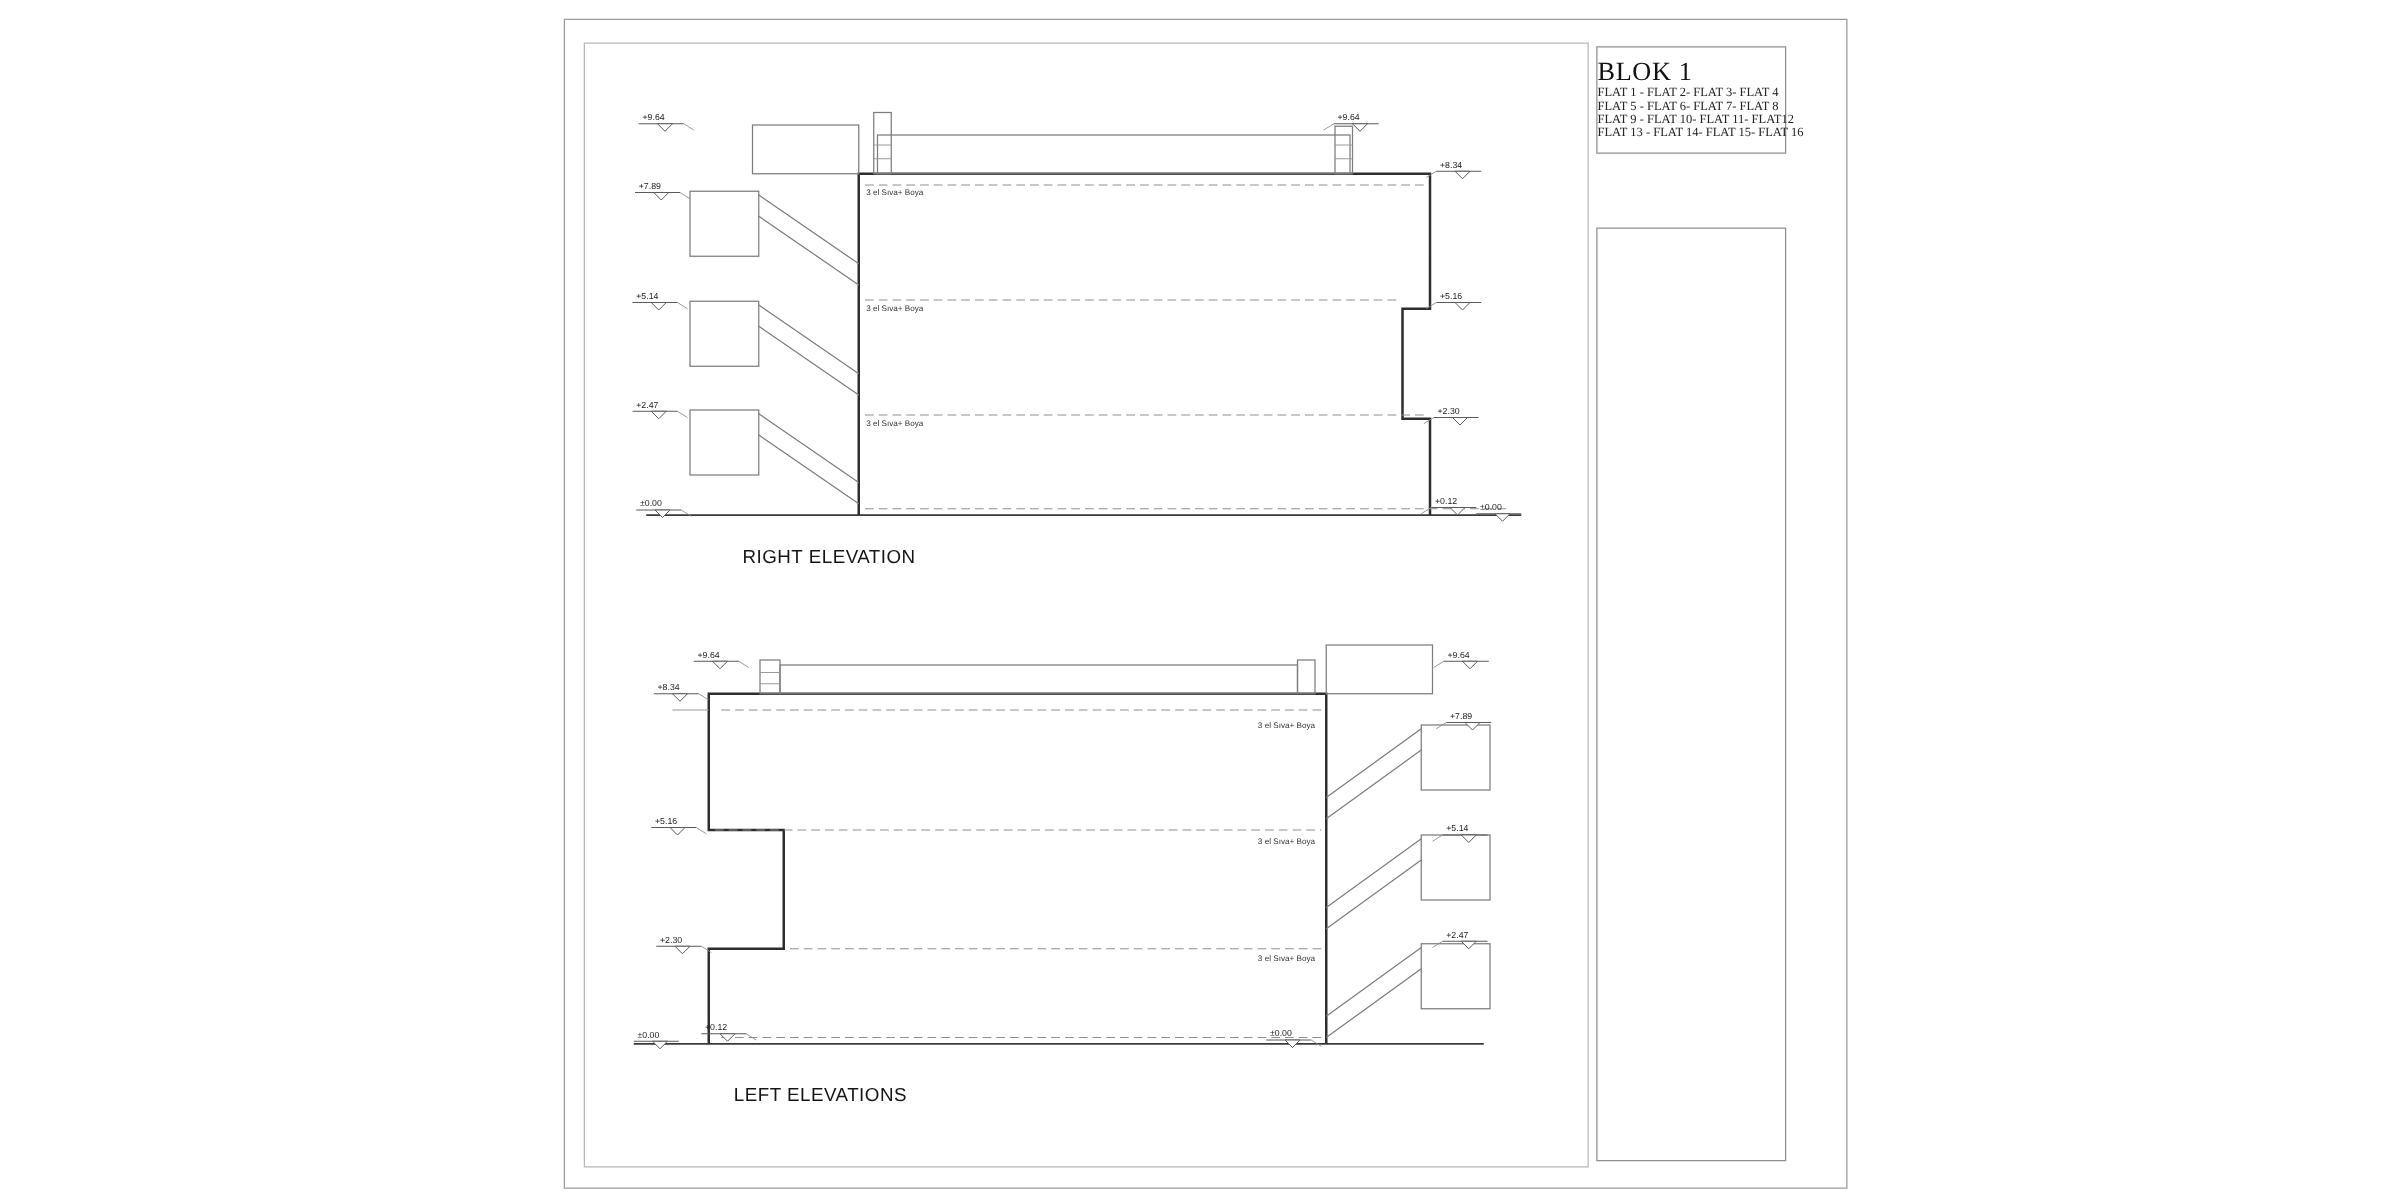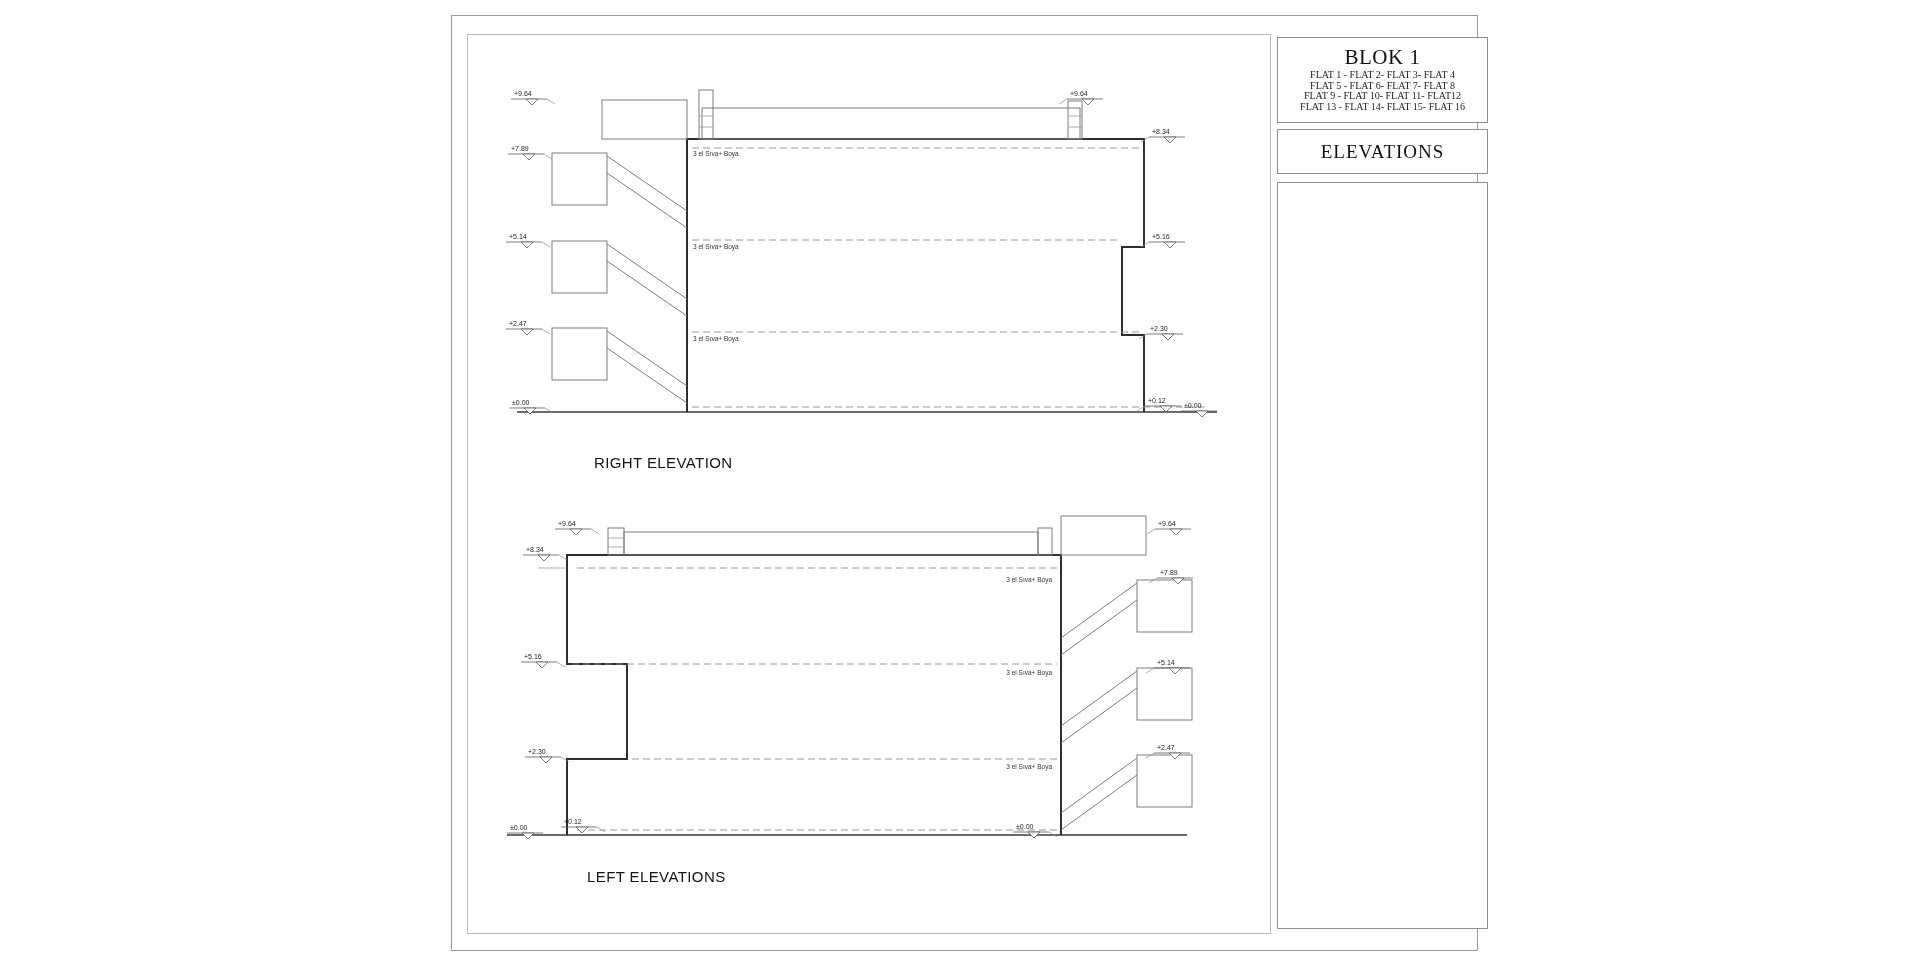--- a/index.html
+++ b/index.html
@@ -11,8 +11,8 @@
   .drawing-area{position:absolute;left:15px;top:18px;width:802px;height:898px;
                 border:1px solid #b8b8b8;}
 
-  .tb-box{position:absolute;left:825px;width:211px;box-sizing:border-box;
-          border:1px solid #8f8f8f;text-align:center;background:#fff;}
+  .tb-box{position:absolute;left:825px;width:152px;box-sizing:border-box;
+          border:1px solid #8f8f8f;text-align:left;background:#fff;}
   #tb-title{top:21px;height:86px;}
   #tb-type{top:113px;height:45px;display:flex;align-items:center;justify-content:center;}
   #tb-empty{top:166px;height:747px;}

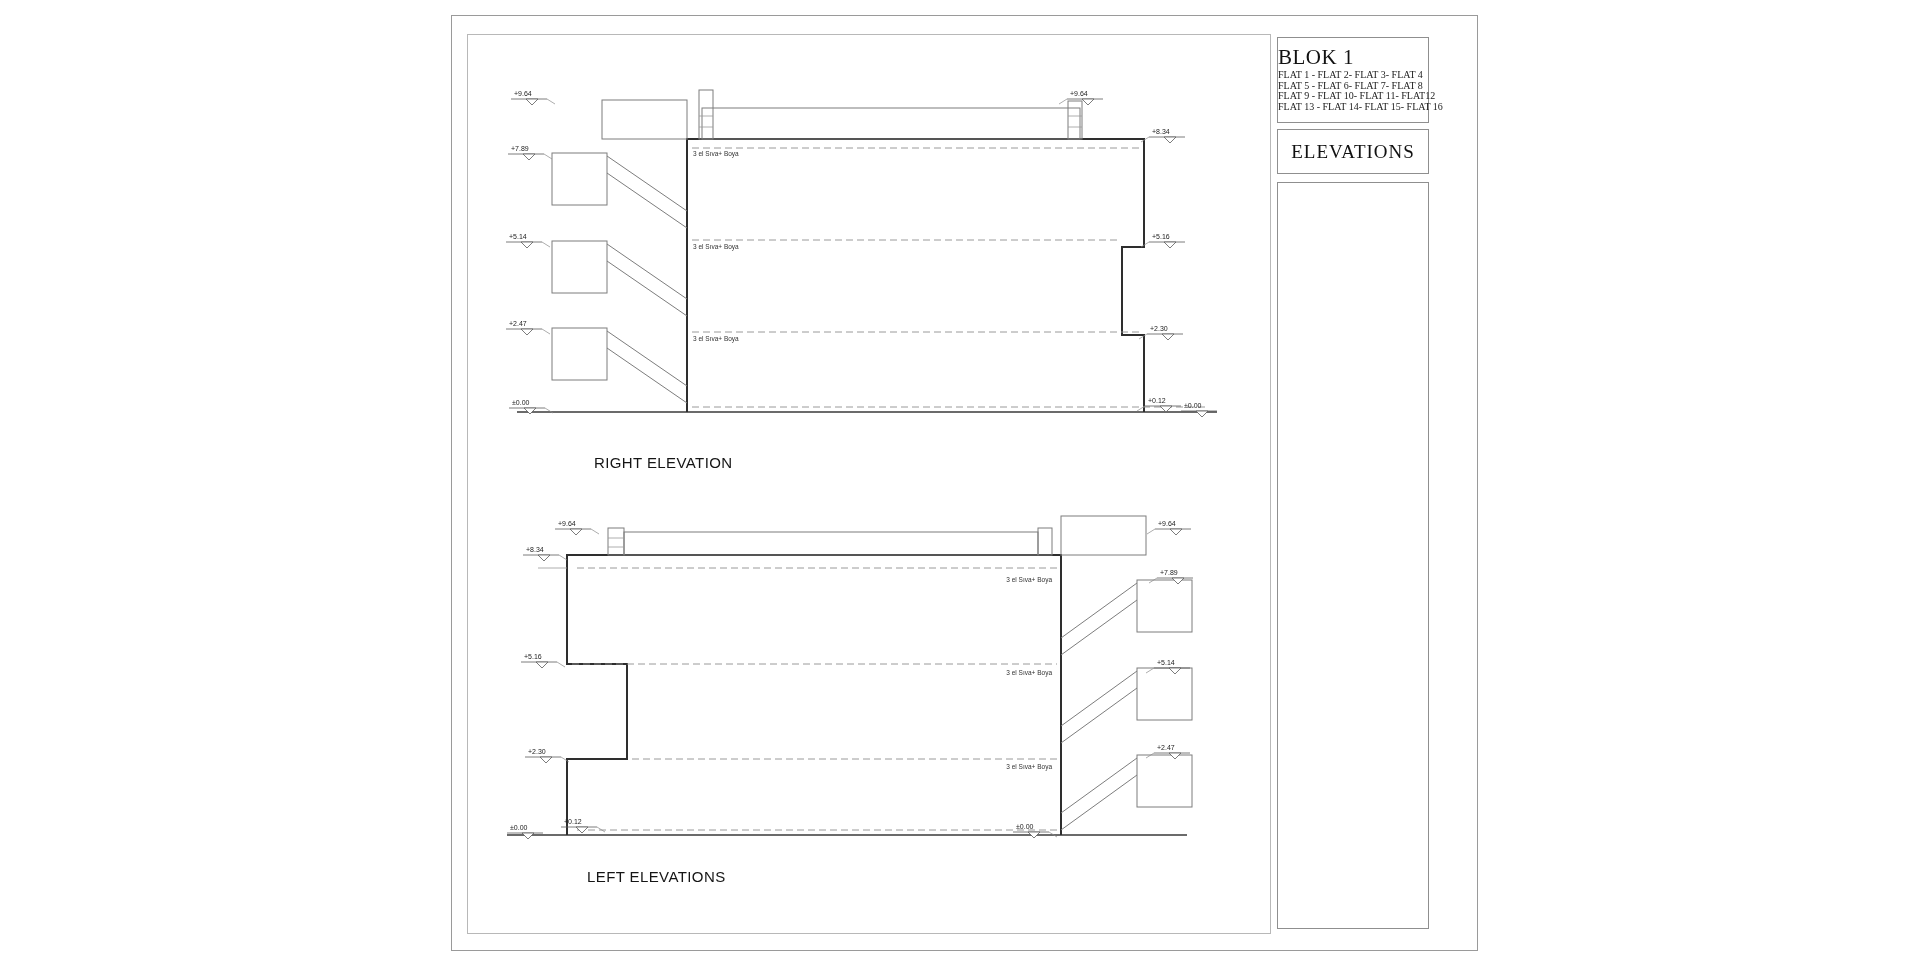--- a/index.html
+++ b/index.html
@@ -262,9 +262,6 @@
     <div class="flat-line">FLAT 13 - FLAT 14- FLAT 15- FLAT 16</div>
   </div>
 
-  <div class="tb-box" id="tb-type">
-    <div class="elevs">ELEVATIONS</div>
-  </div>
 
   <div class="tb-box" id="tb-empty"></div>
 </div>

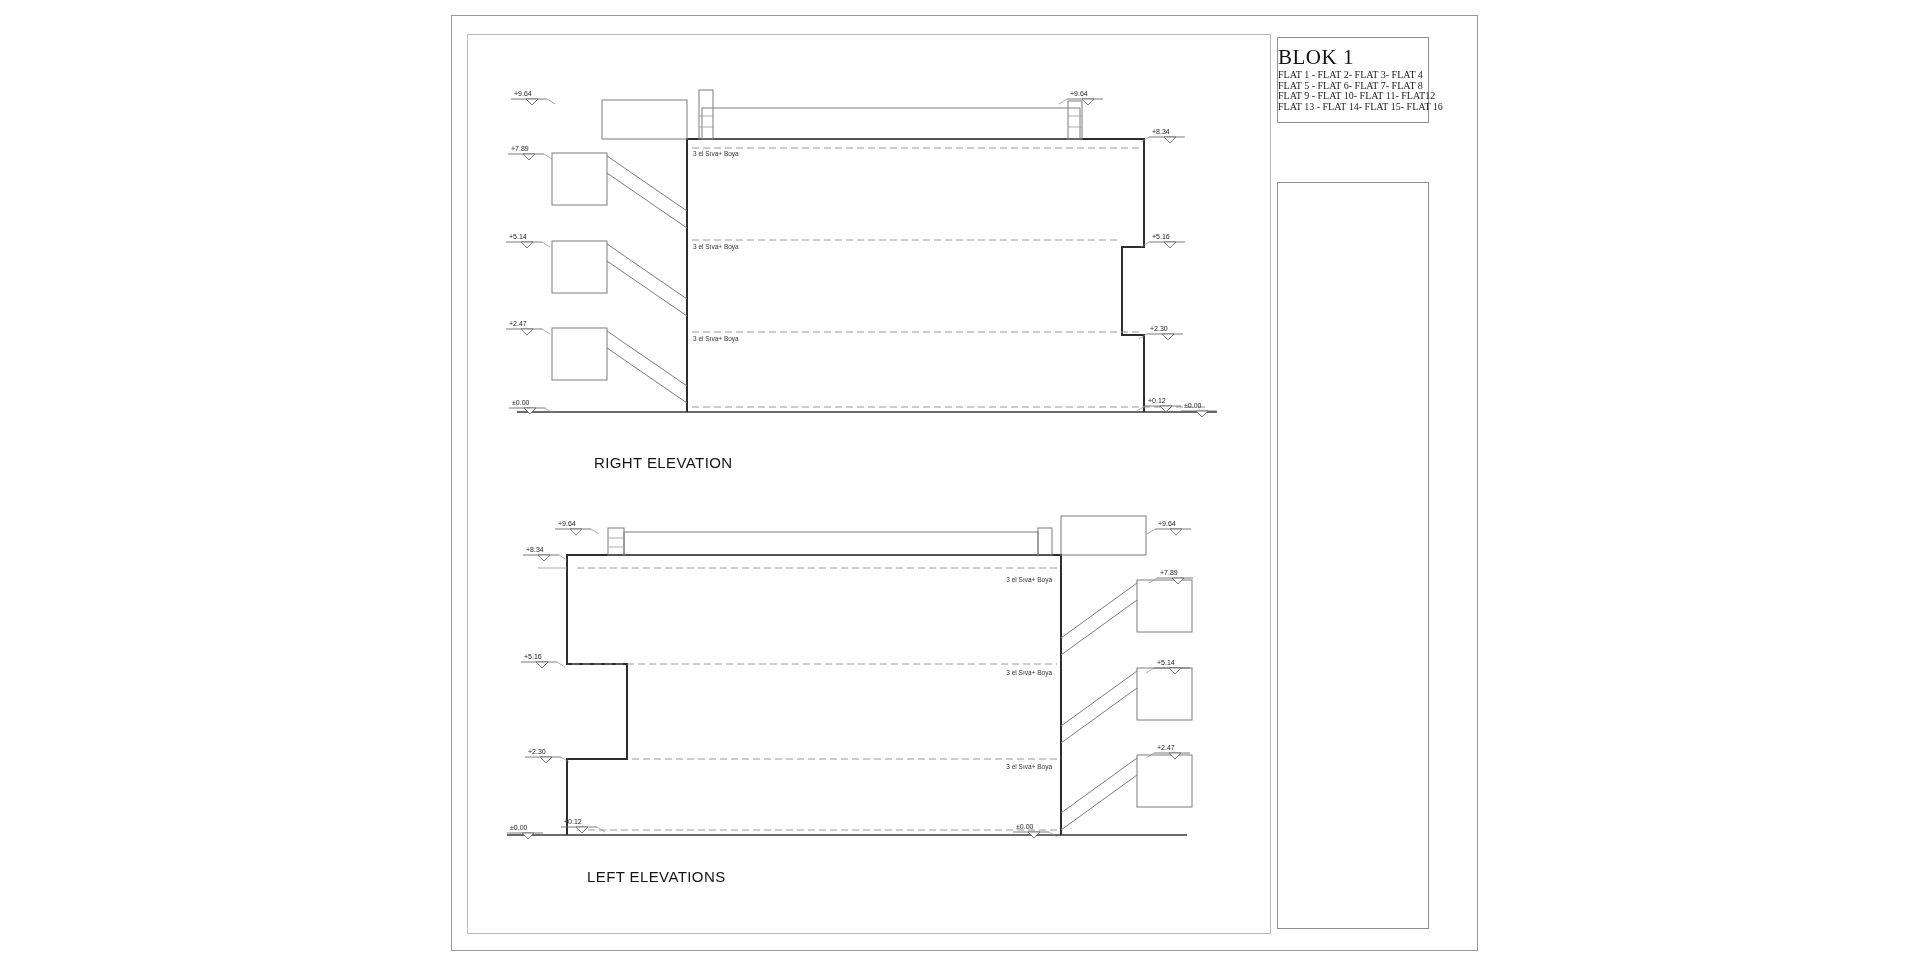--- a/index.html
+++ b/index.html
@@ -25,7 +25,7 @@
          letter-spacing:1px;color:#111;}
 
   .elev-title{position:absolute;font-size:15px;letter-spacing:0.4px;color:#151515;}
-  #title-right{left:126px;top:419px;text-align:center;}
+  #title-right{left:126px;top:402px;text-align:center;}
   #title-left{left:119px;top:833px;}
 
   

